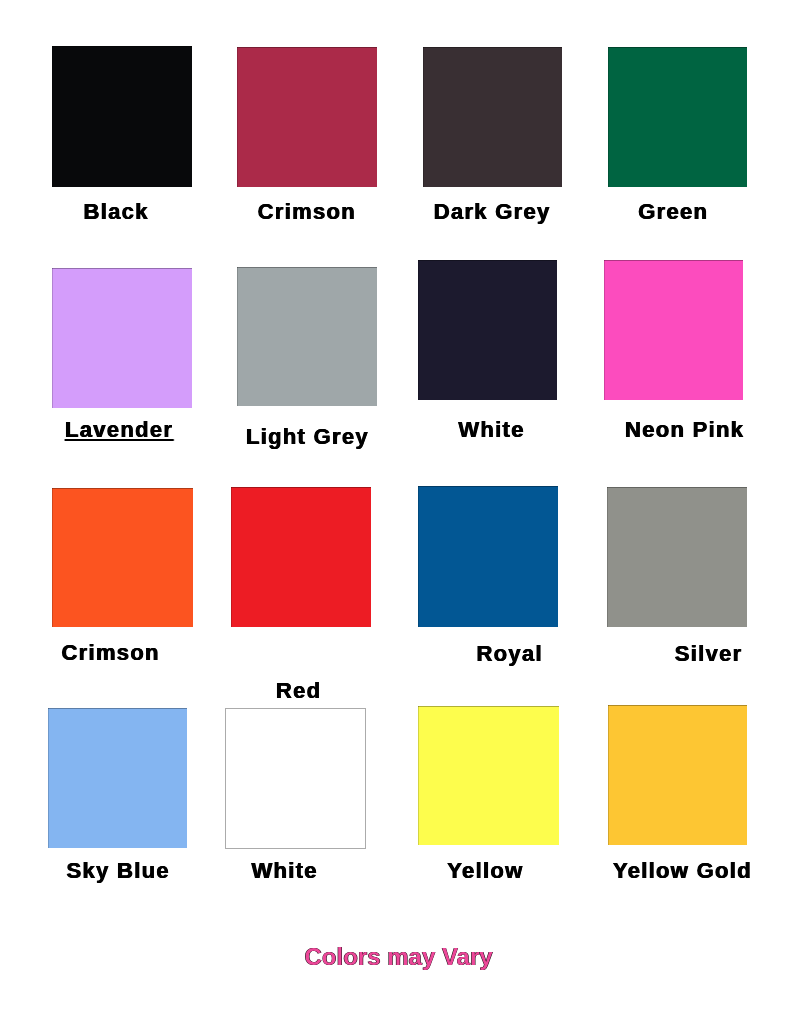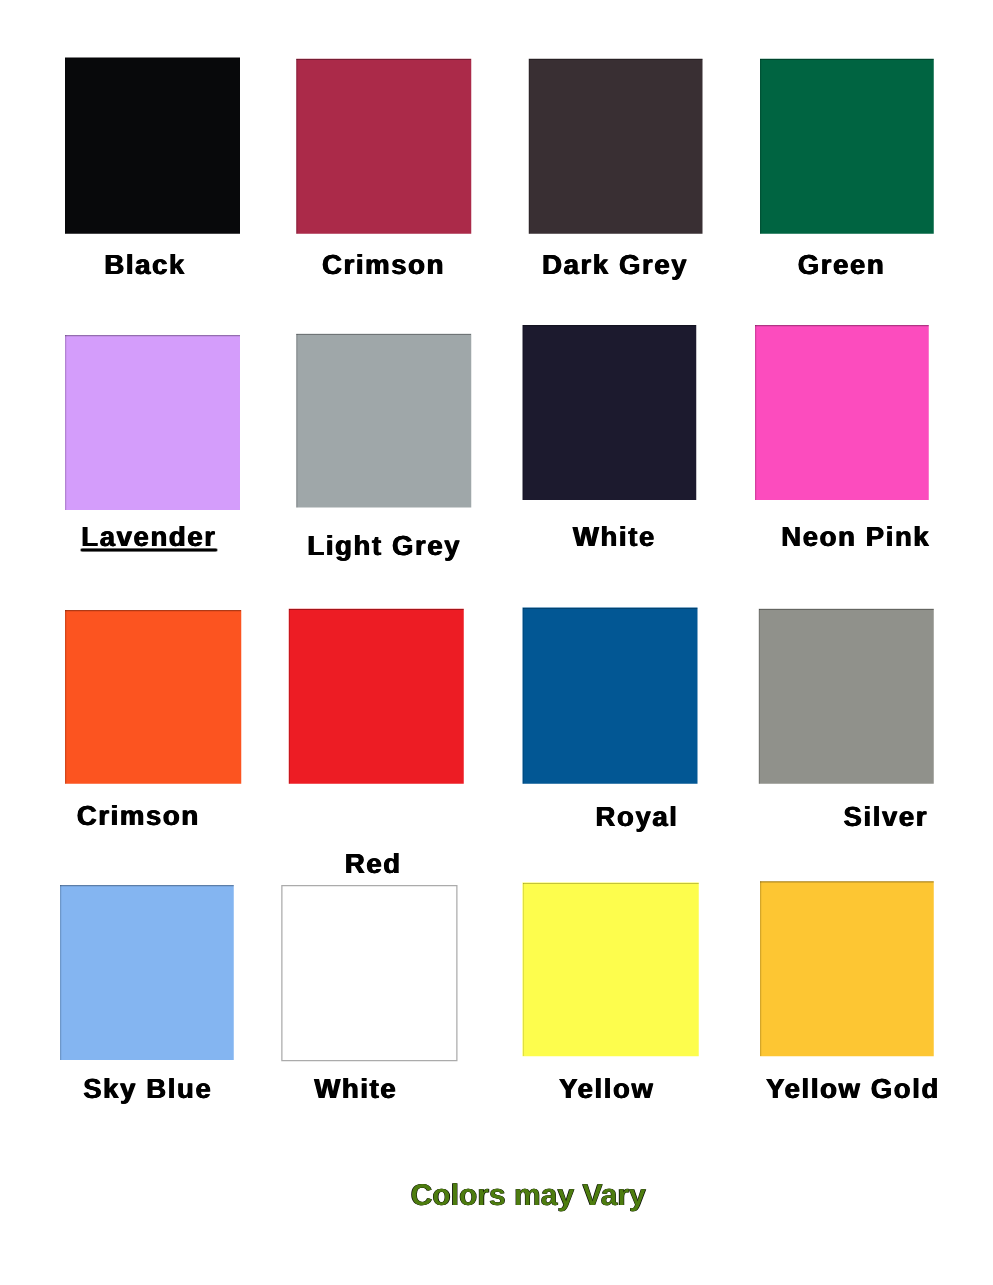--- a/index.html
+++ b/index.html
@@ -53,11 +53,10 @@
       font-size:24px;
       line-height:24px;
       letter-spacing:0px;
-      color:#4d7c0f;
+      color:#ec4899;
       text-shadow:0.45px 0 0 #000000, -0.45px 0 0 #000000;
       white-space:nowrap;
       text-align:left;
-      margin-left:24px;
     }
 
     

